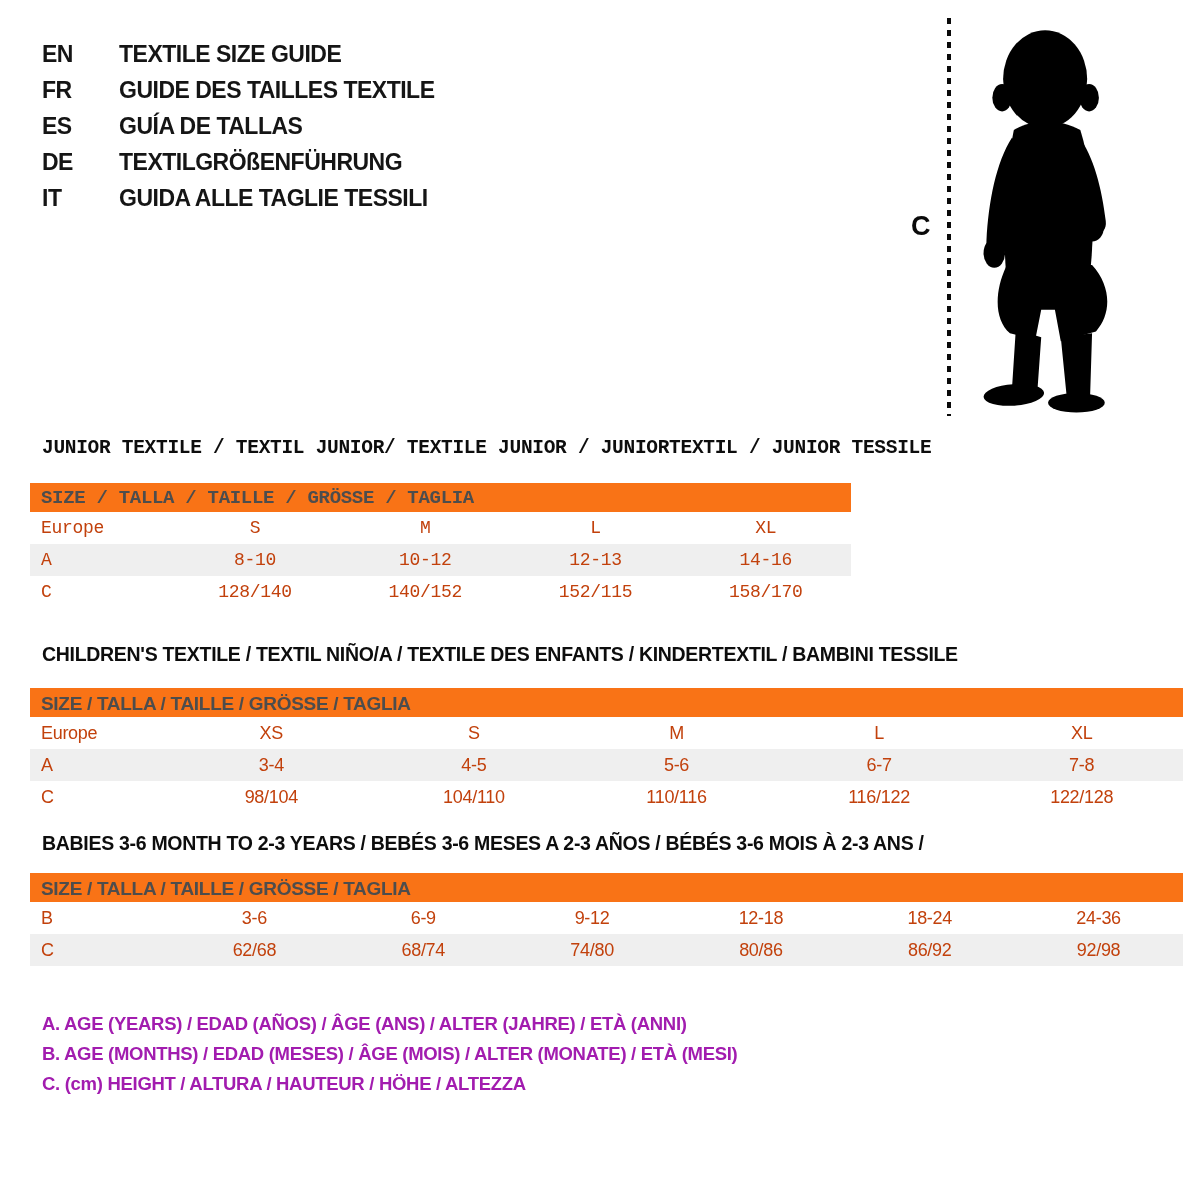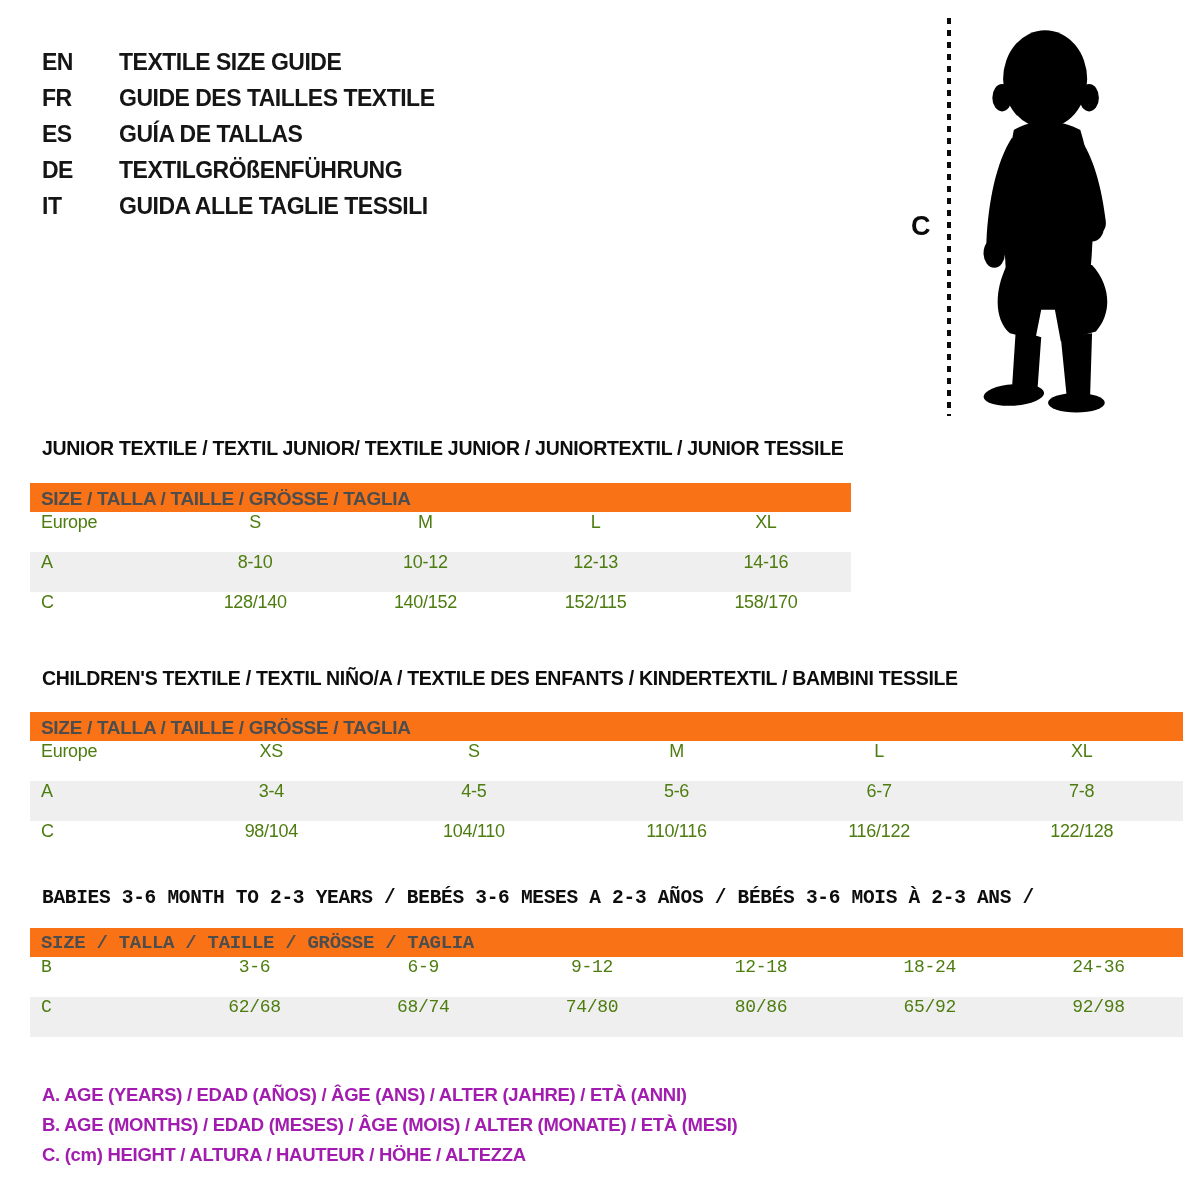--- a/index.html
+++ b/index.html
@@ -16,7 +16,7 @@
 
   
   .top-area { position: relative; height: 437px; }
-  .lang-list { position: absolute; left: 42px; top: 44px; }
+  .lang-list { position: absolute; left: 42px; top: 36px; }
   .lang-row { display: flex; height: 36px; align-items: center; }
   .lang-code {
     width: 77px; font-weight: bold; font-size: 23px; letter-spacing: -0.5px;

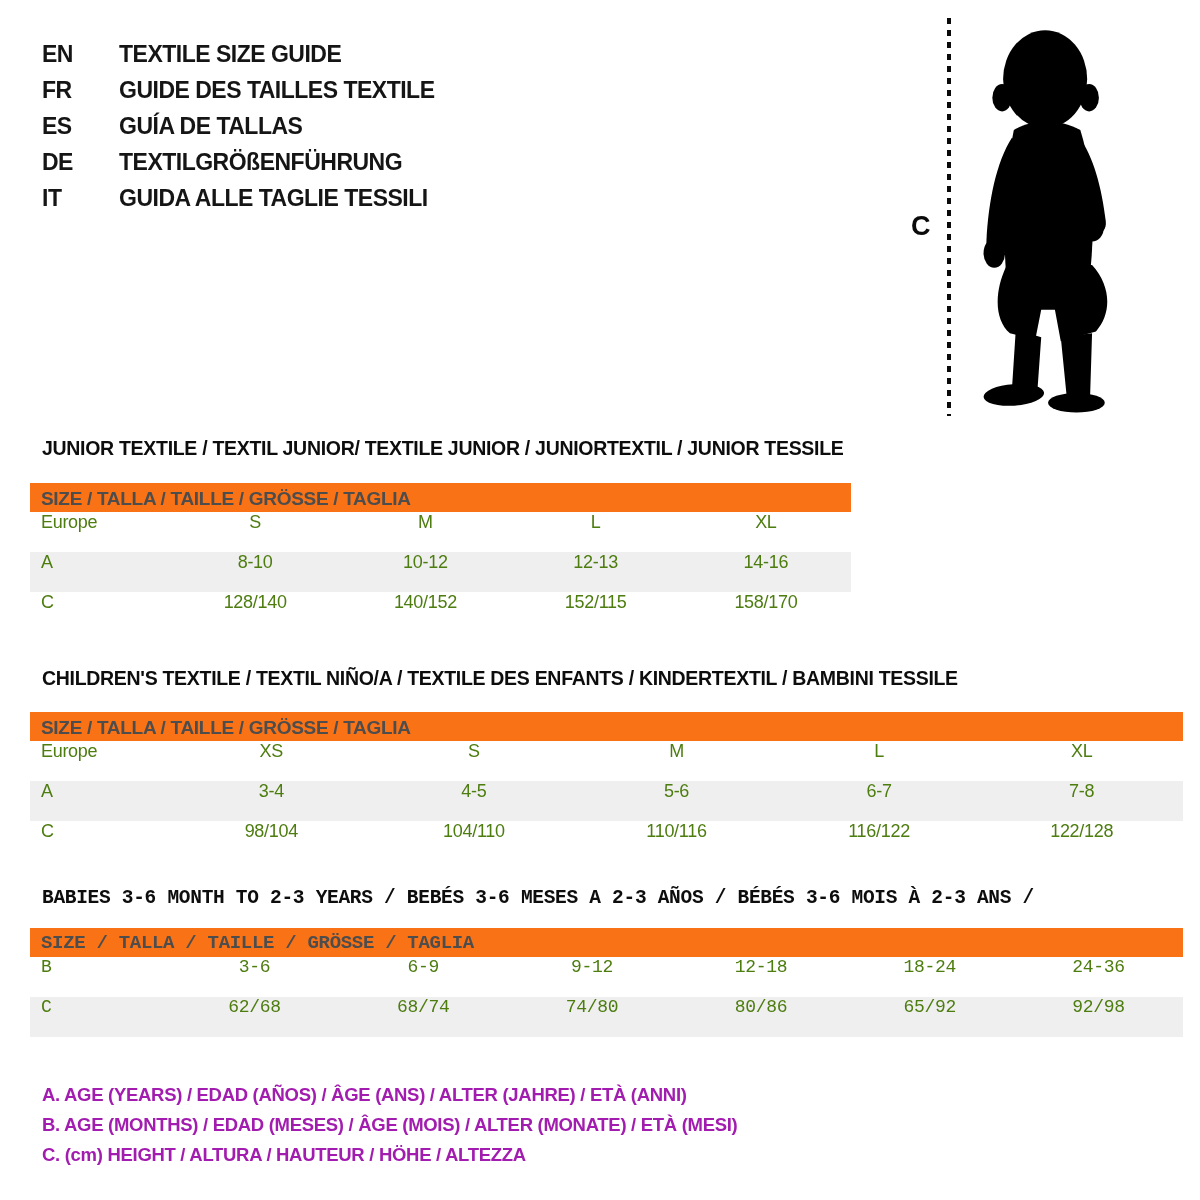--- a/index.html
+++ b/index.html
@@ -56,7 +56,7 @@
   .row-label { width: 140px; padding-left: 11px; letter-spacing: -0.3px; }
   .cell { flex: 1; text-align: center; letter-spacing: -0.3px; }
 
-  .sec-junior { margin-top: 0; }
+  .sec-junior { margin-top: 0; font-family: Liberation Mono, monospace; }
   .sec-junior .size-table { margin-top: 23px; }
   .sec-children { margin-top: 35px; }
   .sec-children .size-table { margin-top: 22px; }

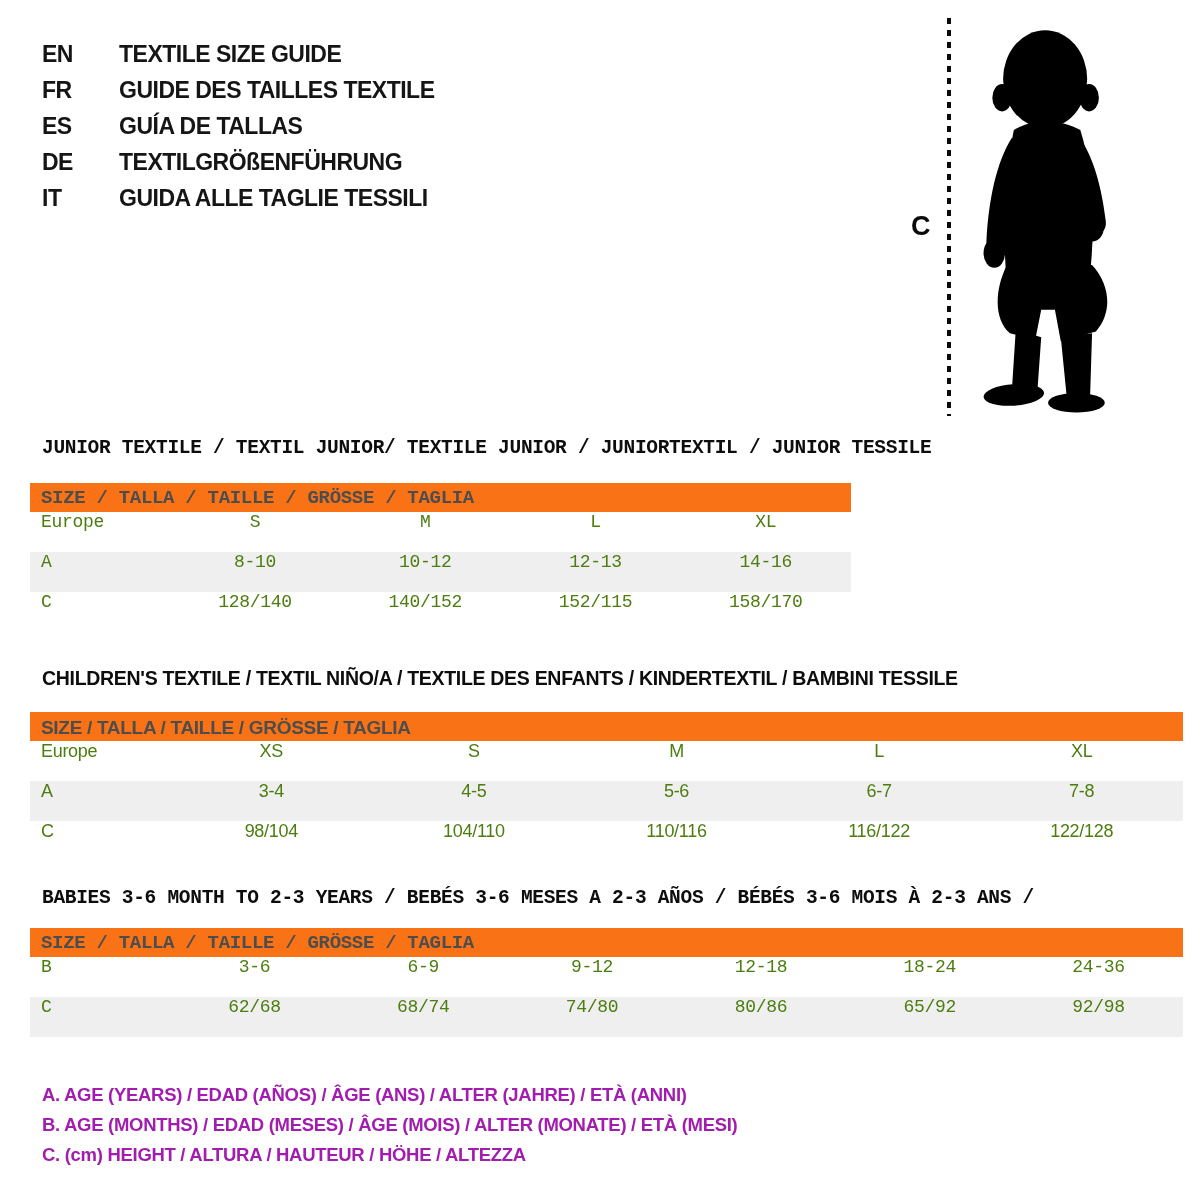--- a/index.html
+++ b/index.html
@@ -51,7 +51,7 @@
     font-weight: bold; font-size: 19px; letter-spacing: -0.3px;
     height: 29px; line-height: 31px; padding-left: 11px;
   }
-  .size-row { display: flex; height: 40px; align-items: flex-start; font-size: 18px; color: #4d7c0f; }
+  .size-row { display: flex; height: 32px; align-items: center; font-size: 18px; color: #c2410c; }
   .size-row.shaded { background: #efefef; }
   .row-label { width: 140px; padding-left: 11px; letter-spacing: -0.3px; }
   .cell { flex: 1; text-align: center; letter-spacing: -0.3px; }

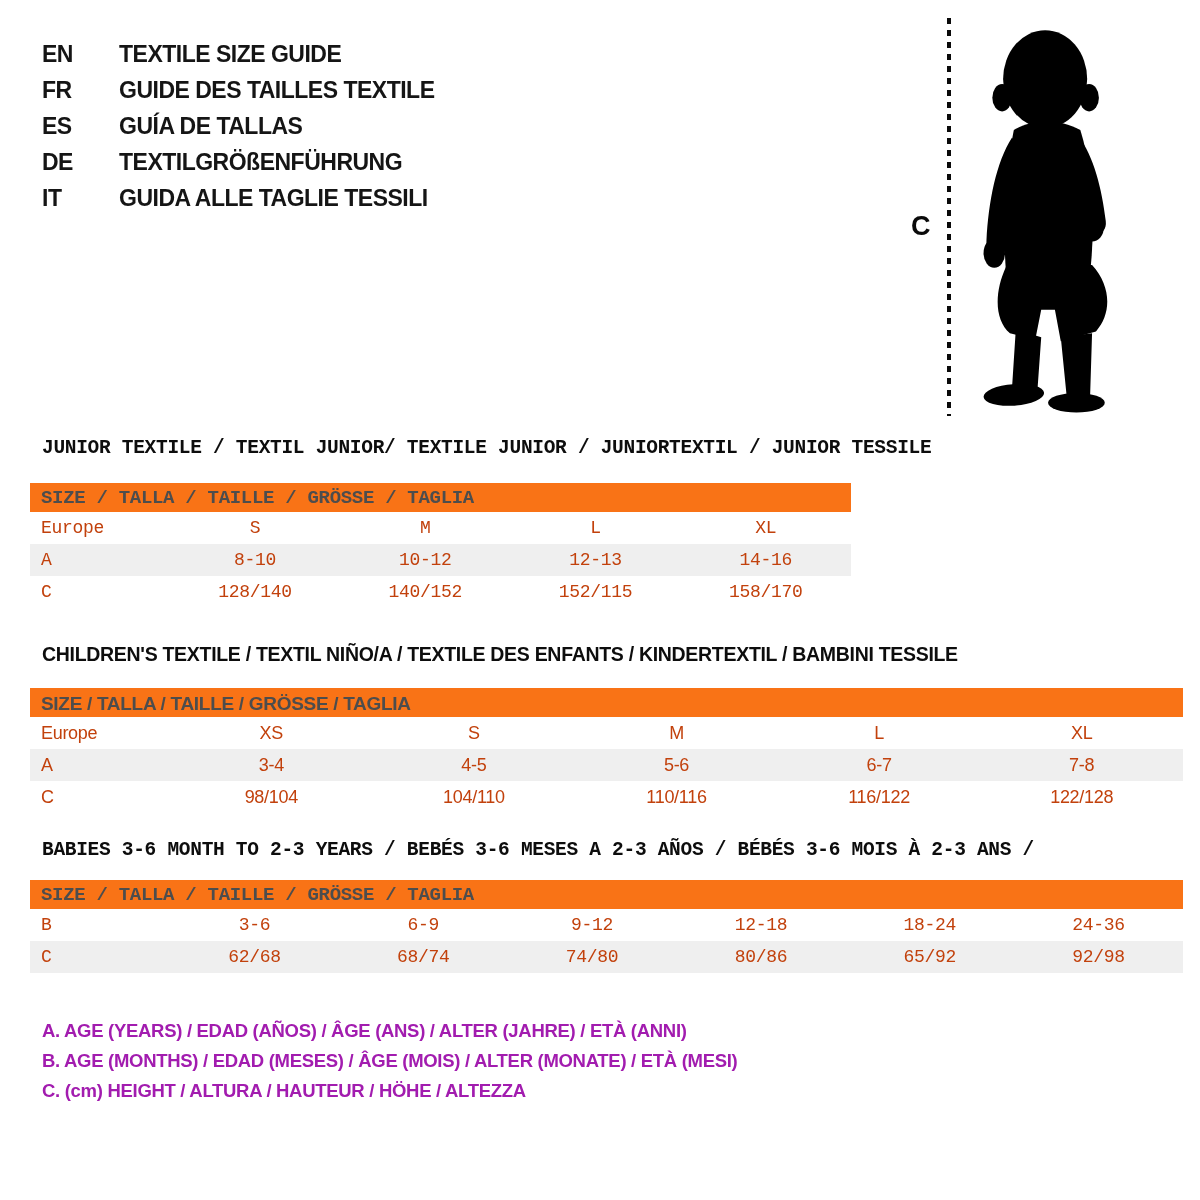--- a/index.html
+++ b/index.html
@@ -60,7 +60,7 @@
   .sec-junior .size-table { margin-top: 23px; }
   .sec-children { margin-top: 35px; }
   .sec-children .size-table { margin-top: 22px; }
-  .sec-babies { margin-top: 23px; font-family: Liberation Mono, monospace; }
+  .sec-babies { margin-top: 16px; }
   .sec-babies .size-table { margin-top: 15px; }
 
   

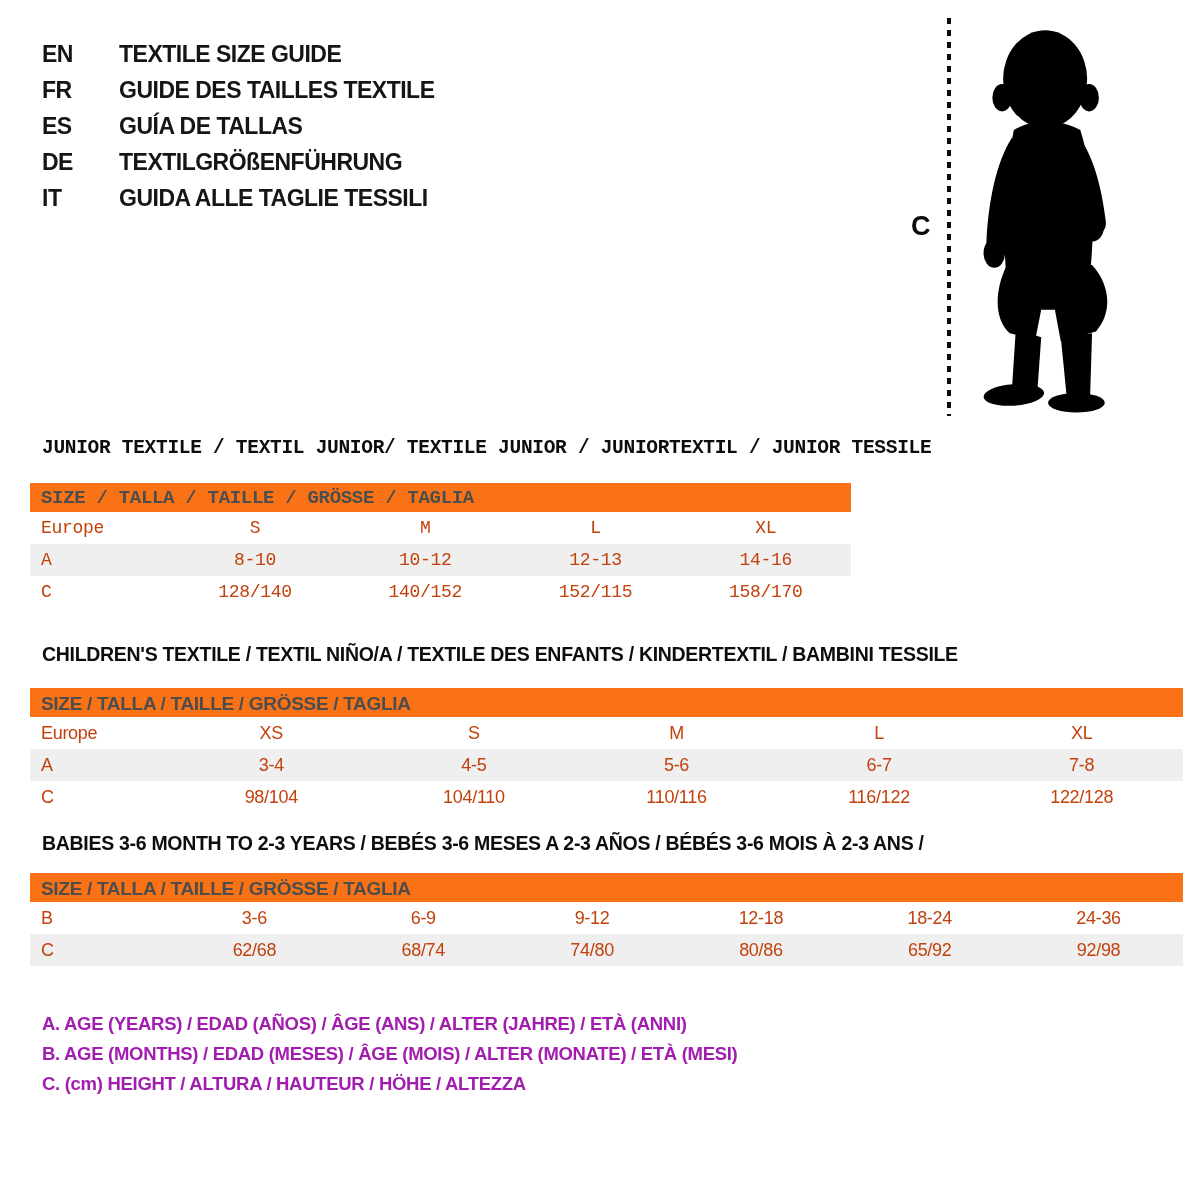--- a/index.html
+++ b/index.html
@@ -204,7 +204,7 @@
             <span class="cell">68/74</span>
             <span class="cell">74/80</span>
             <span class="cell">80/86</span>
-            <span class="cell">65/92</span>
+            <span class="cell">86/92</span>
             <span class="cell">92/98</span>
           </div>
         </div>

